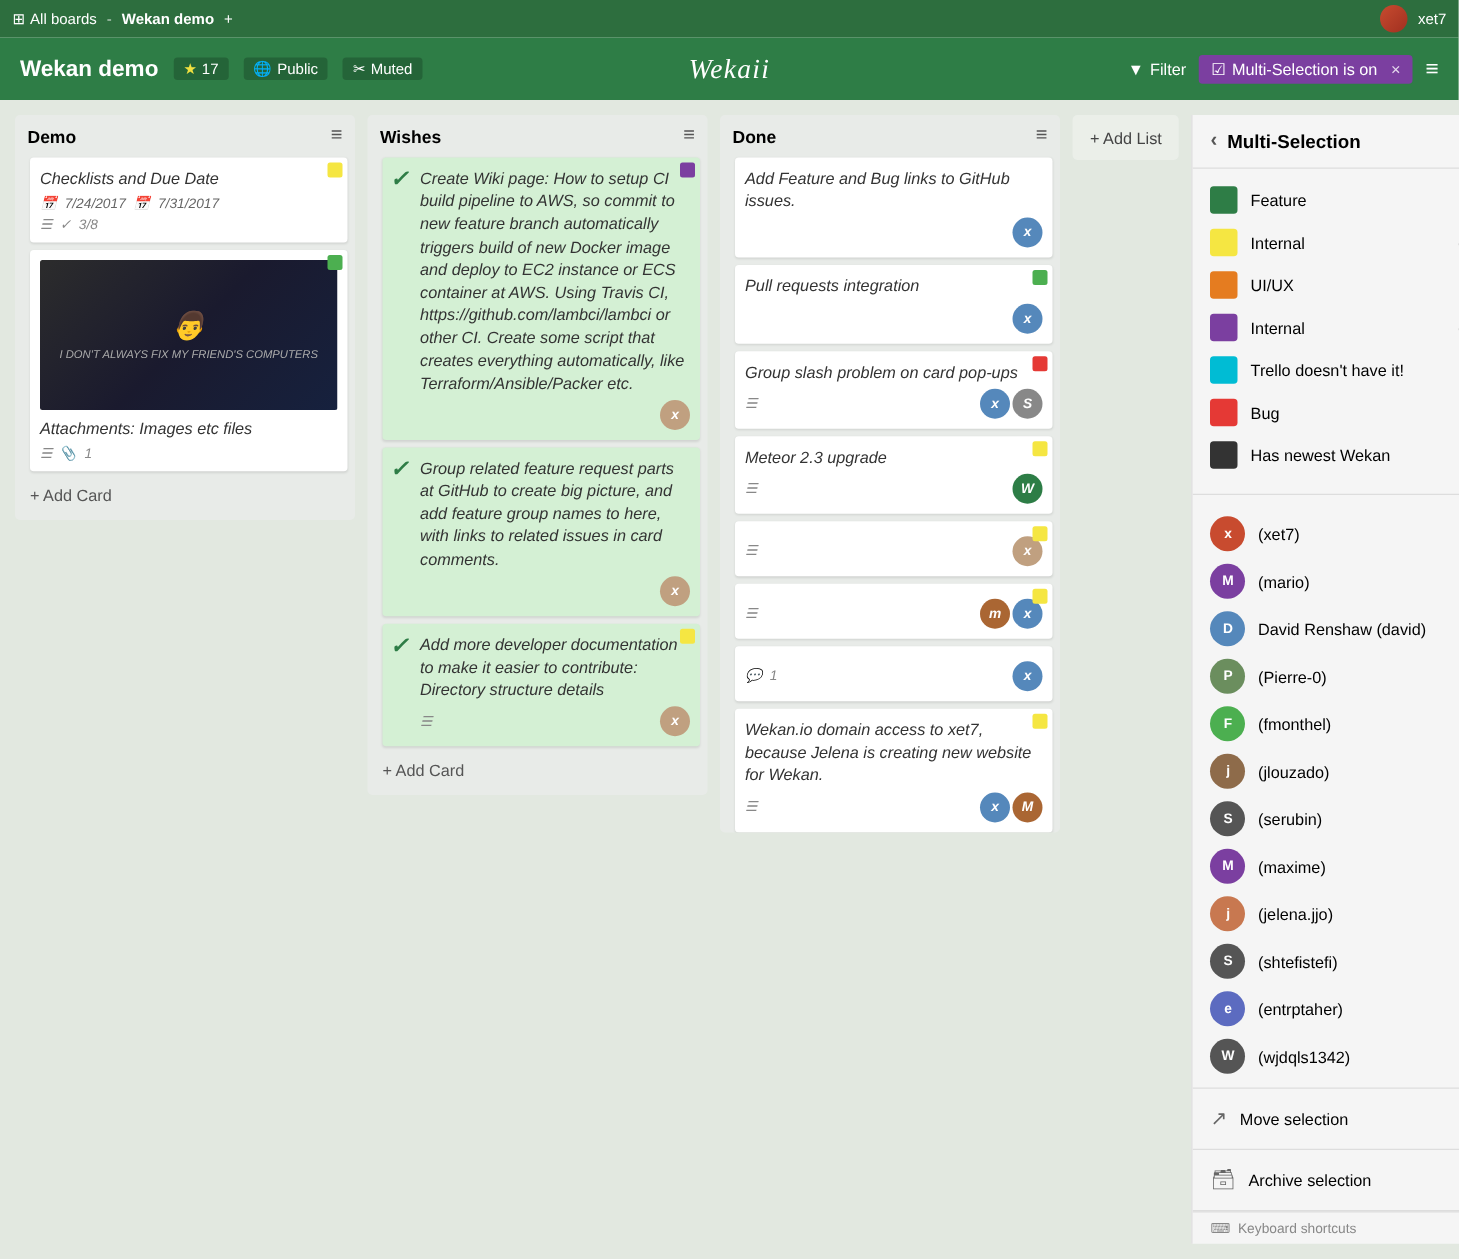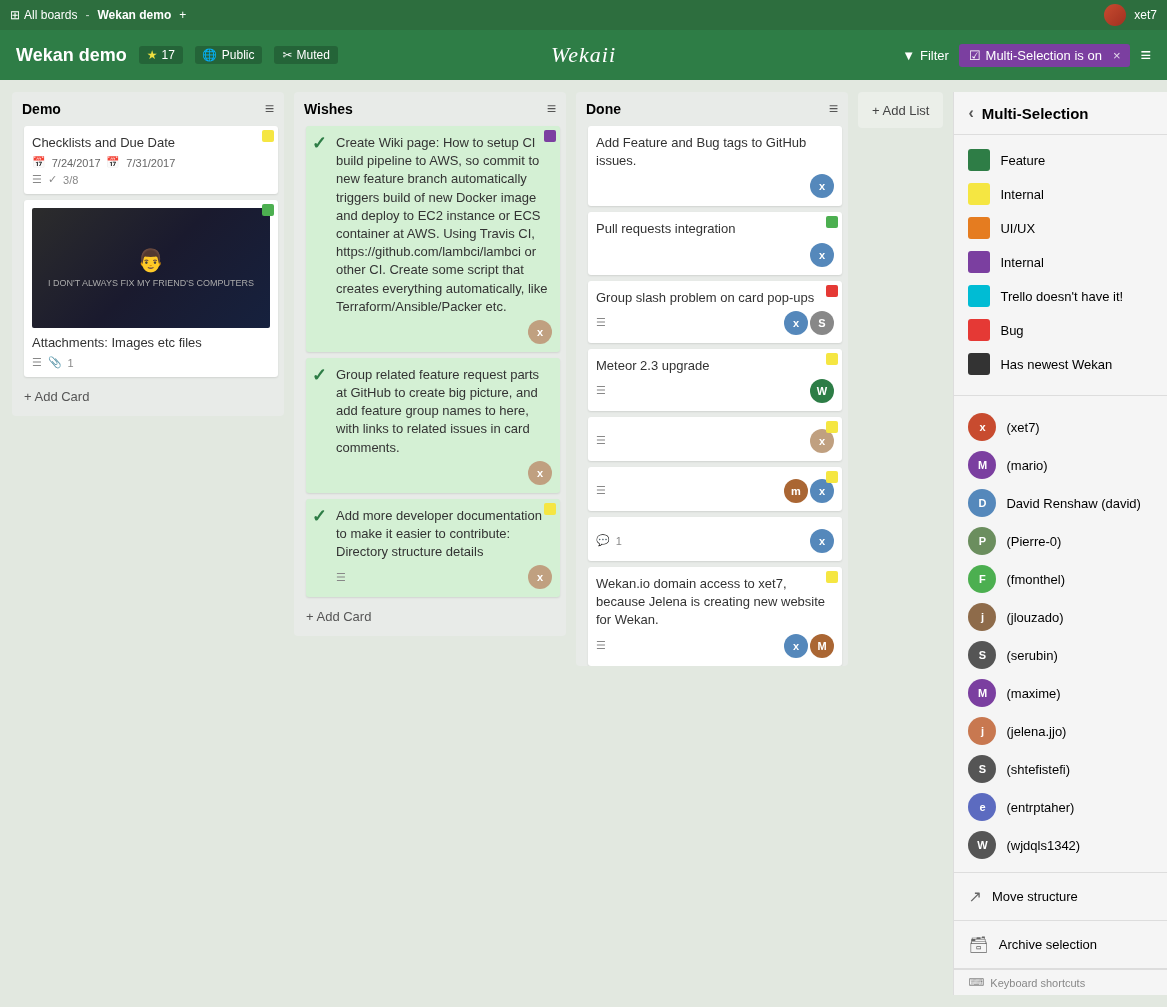--- a/index.html
+++ b/index.html
@@ -96,7 +96,7 @@
       box-shadow: 0 1px 2px rgba(0,0,0,0.1);
     }
     .card.checked { background: #d4f0d4; }
-    .card-wrapper { position: relative; padding-left: 6px; }
+    .card-wrapper { position: relative; padding-left: 6px; font-style: italic; }
     .card-color-dot {
       position: absolute; top: 4px; right: 4px;
       width: 12px; height: 12px; border-radius: 2px;

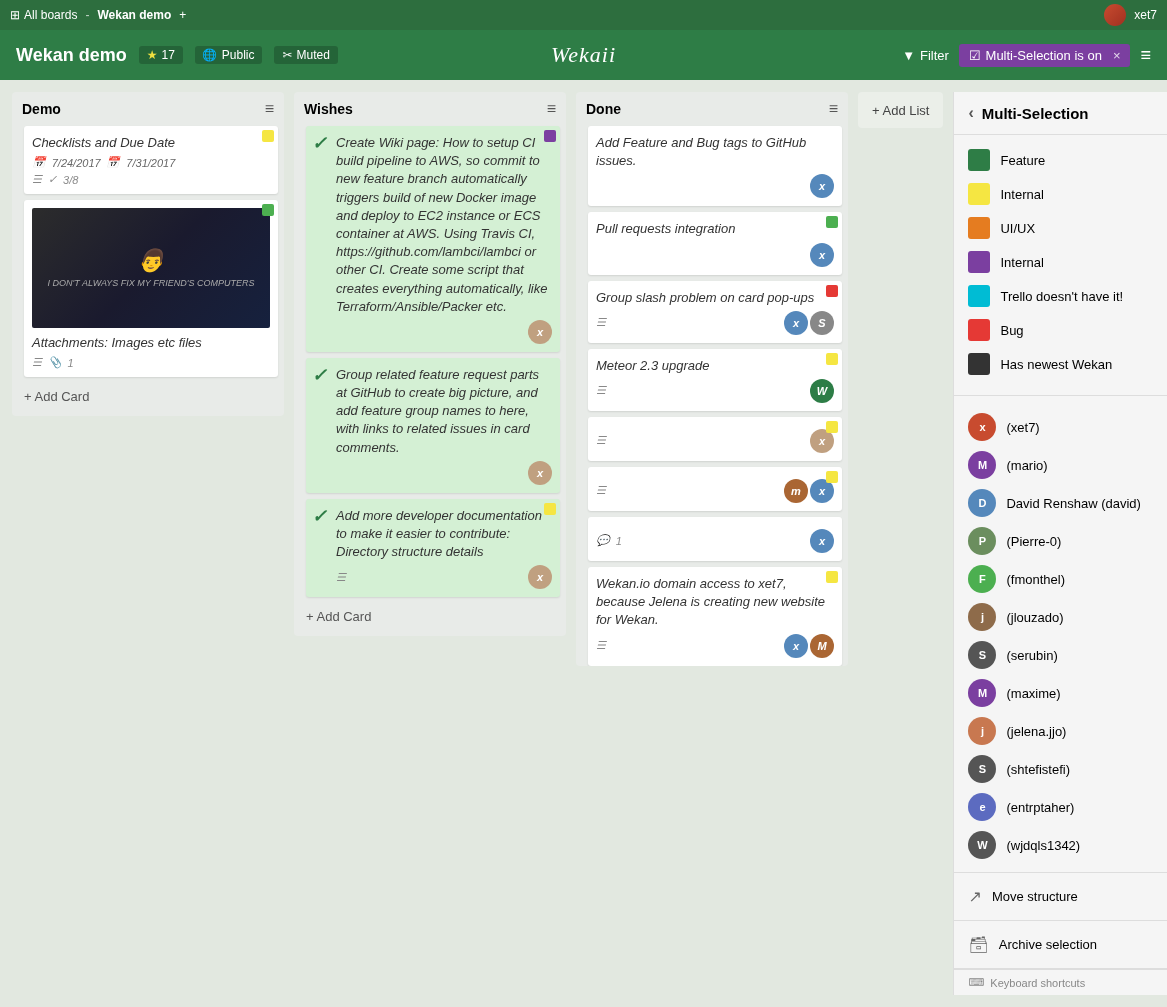--- a/index.html
+++ b/index.html
@@ -322,7 +322,7 @@
       <div class="card-wrapper">
 
         <div class="card">
-          <div class="card-title">Add Feature and Bug tags to GitHub issues.</div>
+          <div class="card-title">Add Feature and Bug links to GitHub issues.</div>
           <div style="display:flex; justify-content:flex-end;">
             <div class="avatar-circle" style="background:#5588bb;">x</div>
           </div>

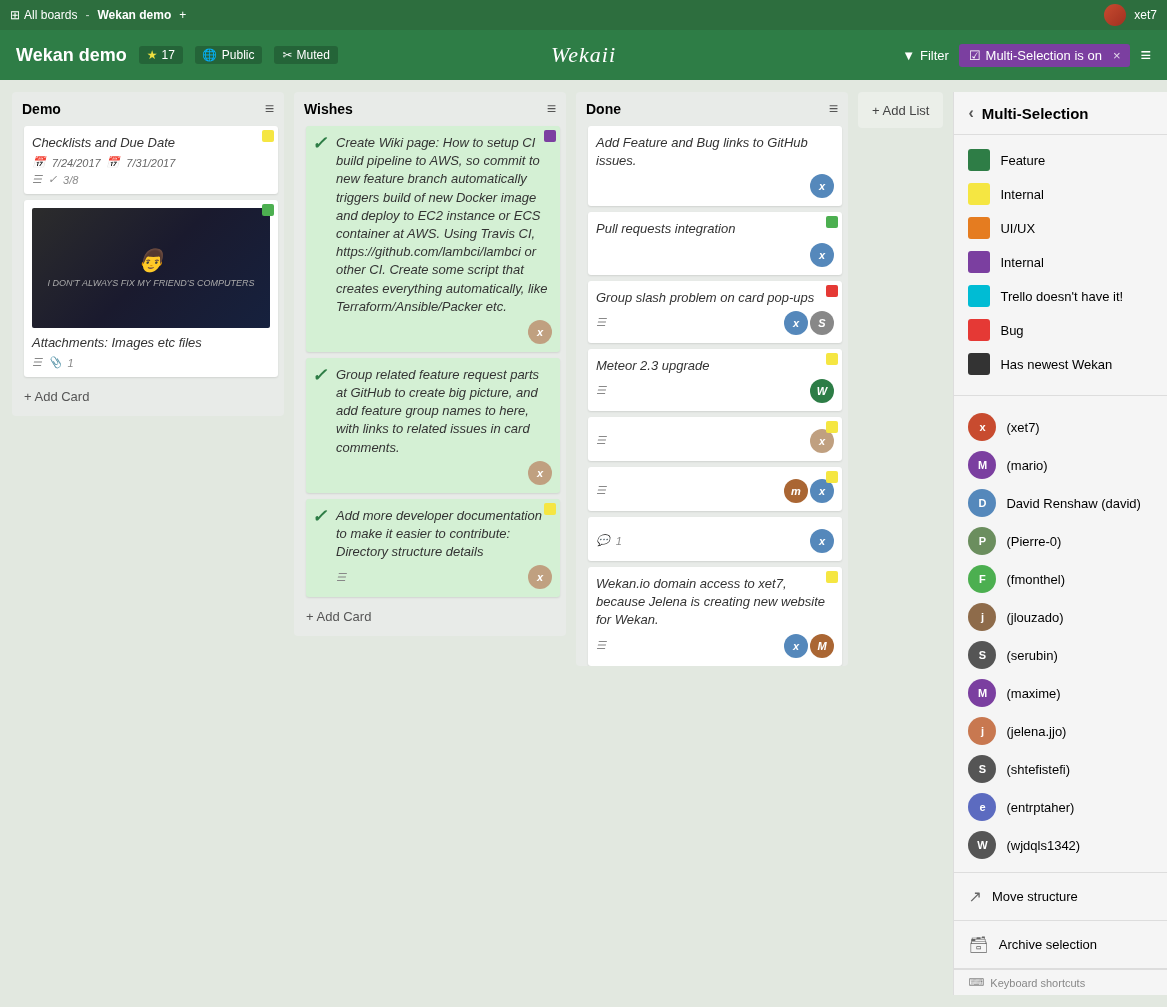--- a/index.html
+++ b/index.html
@@ -534,7 +534,7 @@
     <div class="panel-actions">
       <button class="panel-action-btn">
         <span class="action-icon">↗</span>
-        <span>Move structure</span>
+        <span>Move selection</span>
       </button>
       <button class="panel-action-btn">
         <span class="action-icon">🗃</span>

